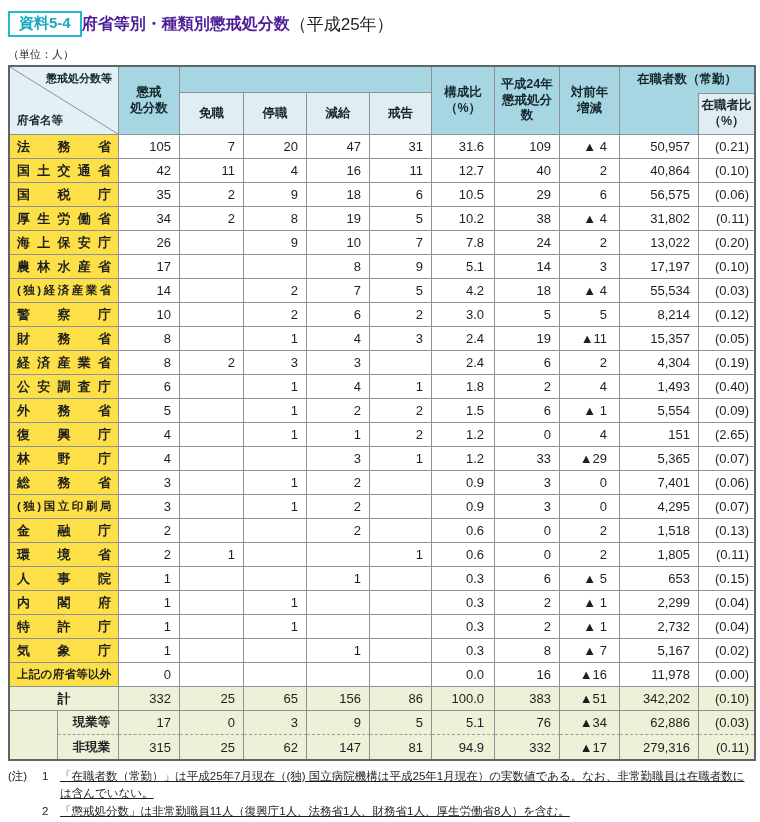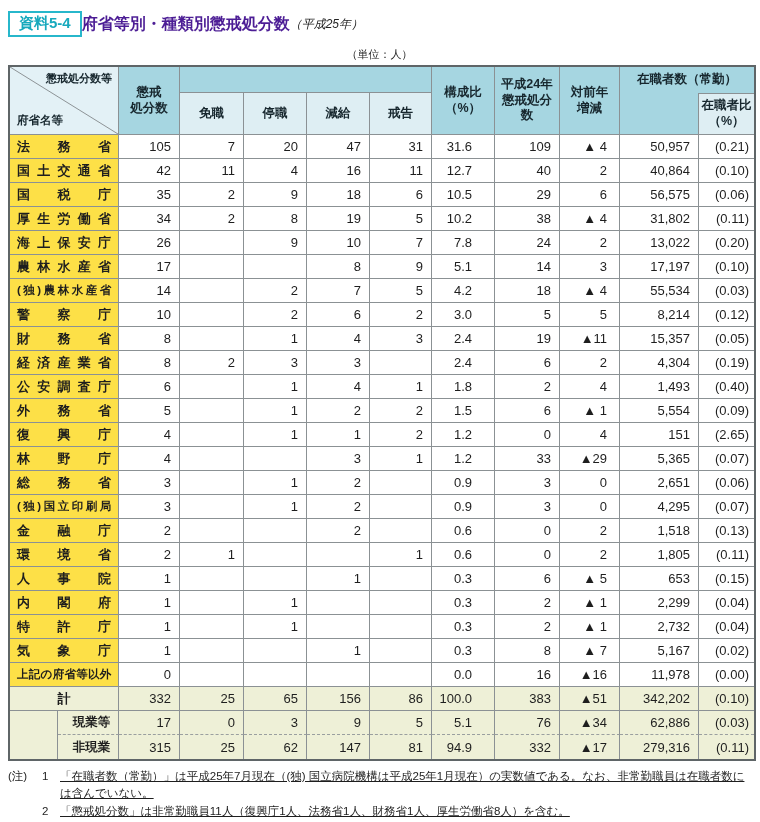--- a/index.html
+++ b/index.html
@@ -10,7 +10,7 @@
   .titlebar{display:flex;align-items:center;gap:0;padding-top:9px;height:30px;}
   .badge{border:2px solid #27b7cb;color:#17a9bd;font-size:15px;font-weight:600;padding:1px 9px 2px;line-height:1.25;}
   .main-title{font-size:16px;font-weight:bold;color:#4c1d95;}
-  .title-note{font-size:12px;color:#222;font-style:italic;}
+  .title-note{font-size:17px;color:#222;}
   .unit{font-size:11px;text-align:center;margin:8px 1px 3px 0;}
 
   

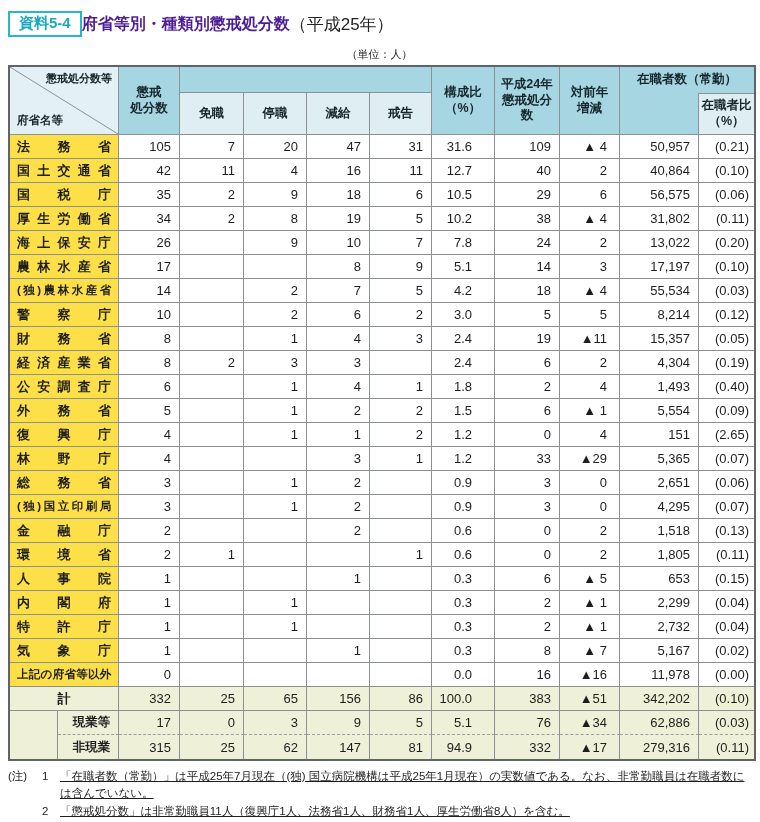--- a/index.html
+++ b/index.html
@@ -11,7 +11,7 @@
   .badge{border:2px solid #27b7cb;color:#17a9bd;font-size:15px;font-weight:600;padding:1px 9px 2px;line-height:1.25;}
   .main-title{font-size:16px;font-weight:bold;color:#4c1d95;}
   .title-note{font-size:17px;color:#222;}
-  .unit{font-size:11px;text-align:center;margin:8px 1px 3px 0;}
+  .unit{font-size:11px;text-align:left;margin:8px 1px 3px 0;}
 
   
   table{border-collapse:separate;border-spacing:0;table-layout:fixed;width:744px;border:2px solid #5f6567;}

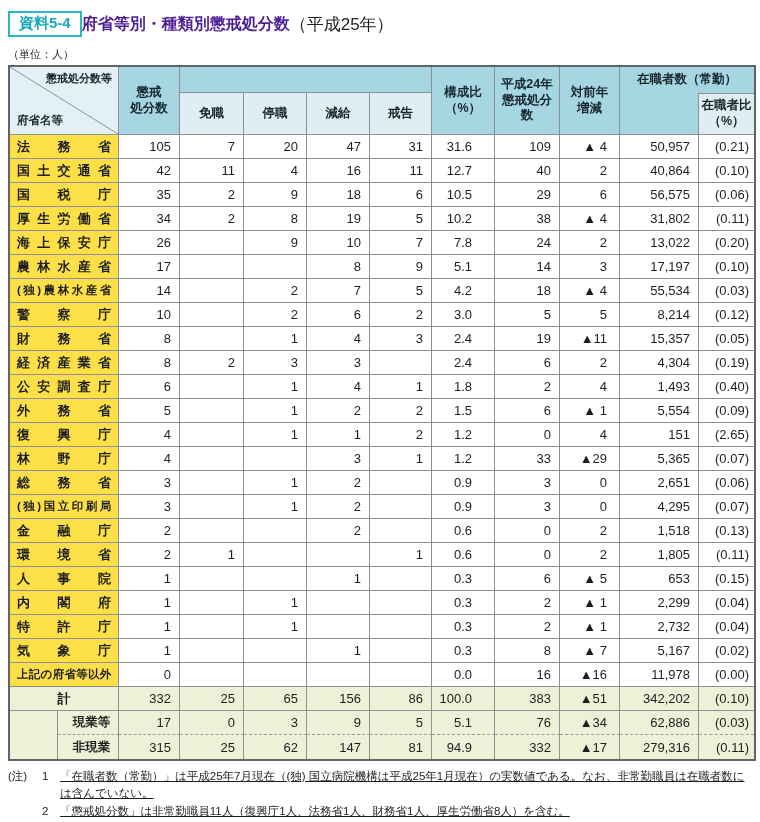--- a/index.html
+++ b/index.html
@@ -38,7 +38,7 @@
          text-align:justify;text-align-last:justify;}
   td.lbl.small{font-size:11.5px;letter-spacing:-0.3px;}
   td.val{text-align:right;padding-right:8px;font-family:"Liberation Sans","DejaVu Sans",sans-serif;}
-  td.c-pct{padding-right:22px;}
+  td.c-pct{padding-right:10px;}
   td.c-chg{padding-right:12px;}
   td.c-paren{padding-right:5px;}
 

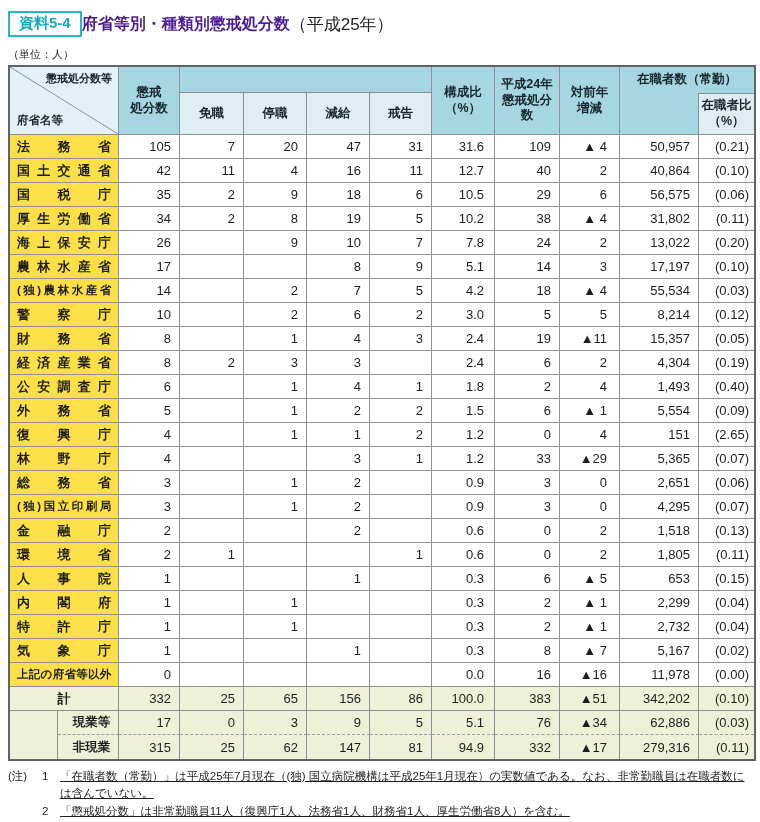--- a/index.html
+++ b/index.html
@@ -202,7 +202,7 @@
           <td class="val c-paren">(0.10)</td>
         </tr>
         <tr>
-          <td colspan="2" class="lbl small">(独)農林水産省</td>
+          <td colspan="2" class="lbl small">(独)経済産業省</td>
           <td class="val c-num">14</td>
           <td class="val c-num"></td>
           <td class="val c-num">2</td>

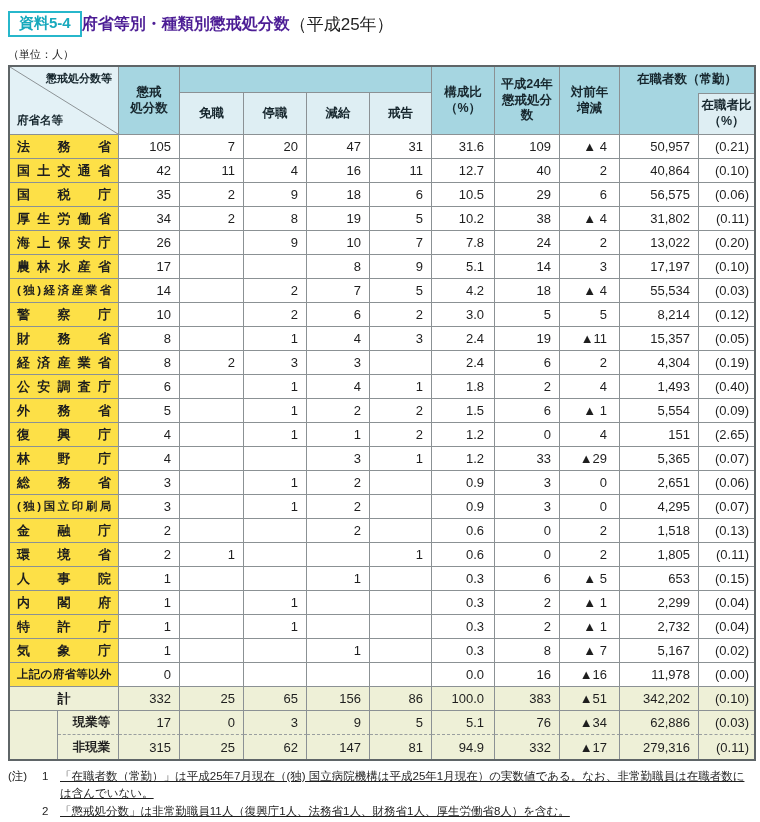--- a/index.html
+++ b/index.html
@@ -315,7 +315,7 @@
           <td class="val c-pct">0.9</td>
           <td class="val c-num">3</td>
           <td class="val c-chg">0</td>
-          <td class="val c-num">2,651</td>
+          <td class="val c-num">7,401</td>
           <td class="val c-paren">(0.06)</td>
         </tr>
         <tr>

